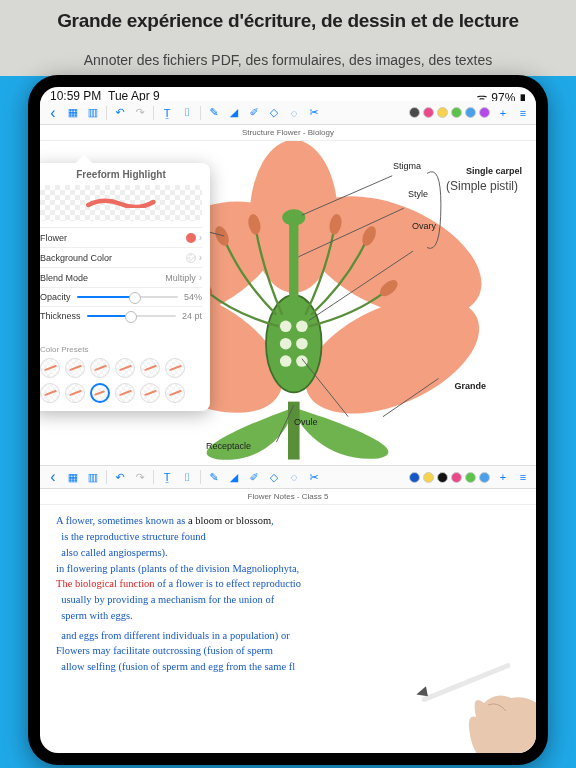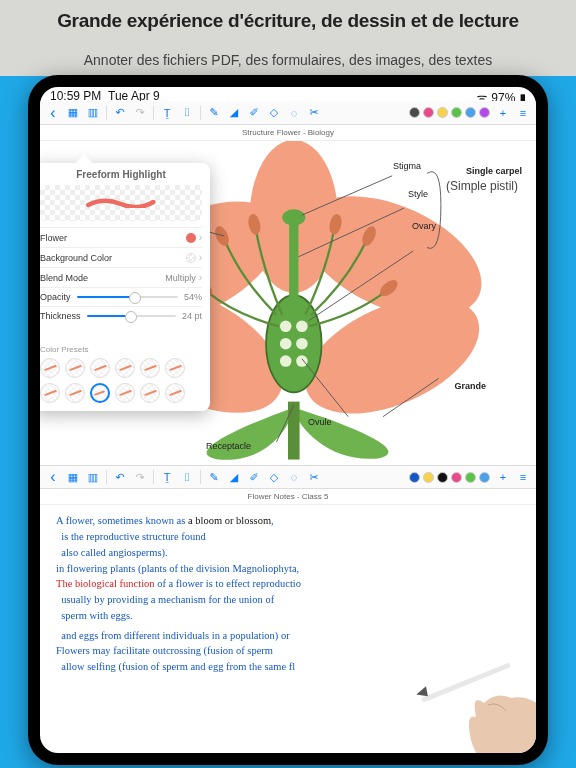--- a/index.html
+++ b/index.html
@@ -152,7 +152,7 @@
       <span class="label bold" style="top:25px; right:14px">Single carpel</span>
       <span class="label sub" style="top:38px; right:18px">(Simple pistil)</span>
       <span class="label bold" style="bottom:74px; right:50px">Grande</span>
-      <span class="label" style="bottom:38px; left:268px">Ovule</span>
+      <span class="label" style="bottom:38px; left:254px">Ovule</span>
       <span class="label" style="bottom:14px; left:166px">Receptacle</span>
 
       

